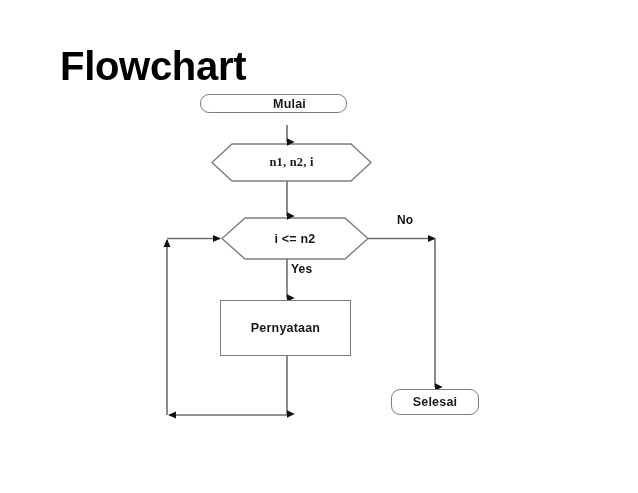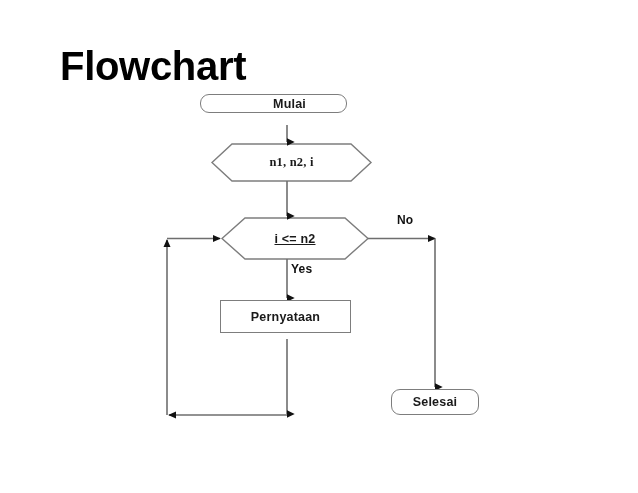--- a/index.html
+++ b/index.html
@@ -68,7 +68,7 @@
 
   #node-mulai      { left: 200px; top: 94px;  width: 147px; height: 19px; padding-left: 32px; }
   #node-input      { left: 212px; top: 144px; width: 159px; height: 37px; font-family: Liberation Serif, serif; }
-  #node-decision   { left: 222px; top: 218px; width: 146px; height: 41px; text-decoration: underline; }
+  #node-decision   { left: 222px; top: 218px; width: 146px; height: 41px; }
   #node-pernyataan { left: 220px; top: 300px; width: 131px; height: 33px; }
   #node-selesai    { left: 391px; top: 389px; width: 88px;  height: 26px; }
 

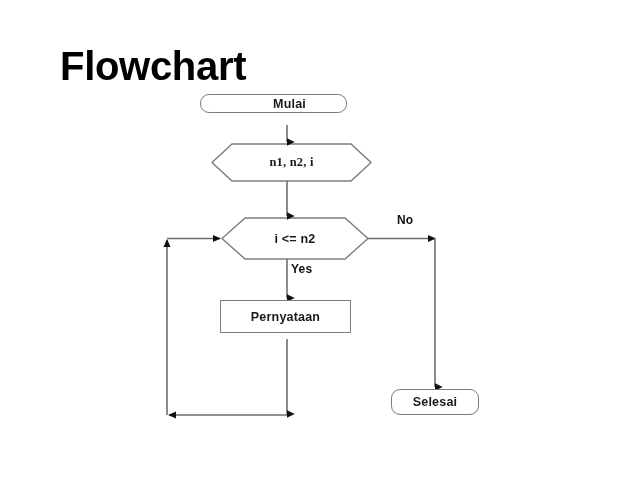--- a/index.html
+++ b/index.html
@@ -69,7 +69,7 @@
   #node-mulai      { left: 200px; top: 94px;  width: 147px; height: 19px; padding-left: 32px; }
   #node-input      { left: 212px; top: 144px; width: 159px; height: 37px; font-family: Liberation Serif, serif; }
   #node-decision   { left: 222px; top: 218px; width: 146px; height: 41px; }
-  #node-pernyataan { left: 220px; top: 300px; width: 131px; height: 33px; }
+  #node-pernyataan { left: 220px; top: 300px; width: 131px; height: 56px; }
   #node-selesai    { left: 391px; top: 389px; width: 88px;  height: 26px; }
 
   .edge-label {

